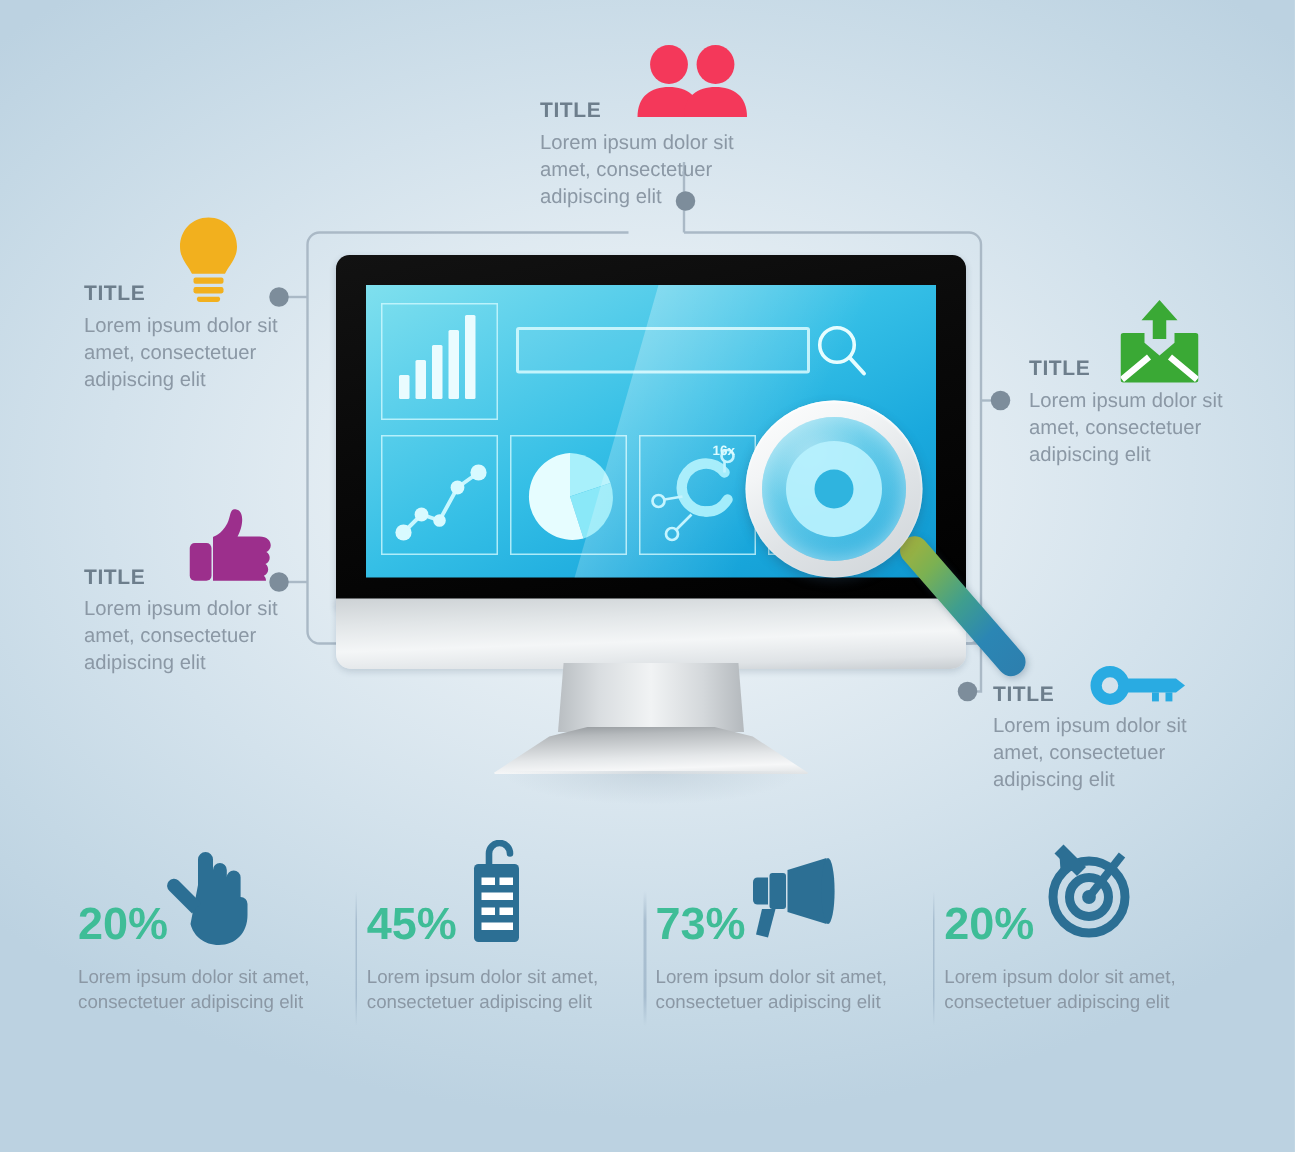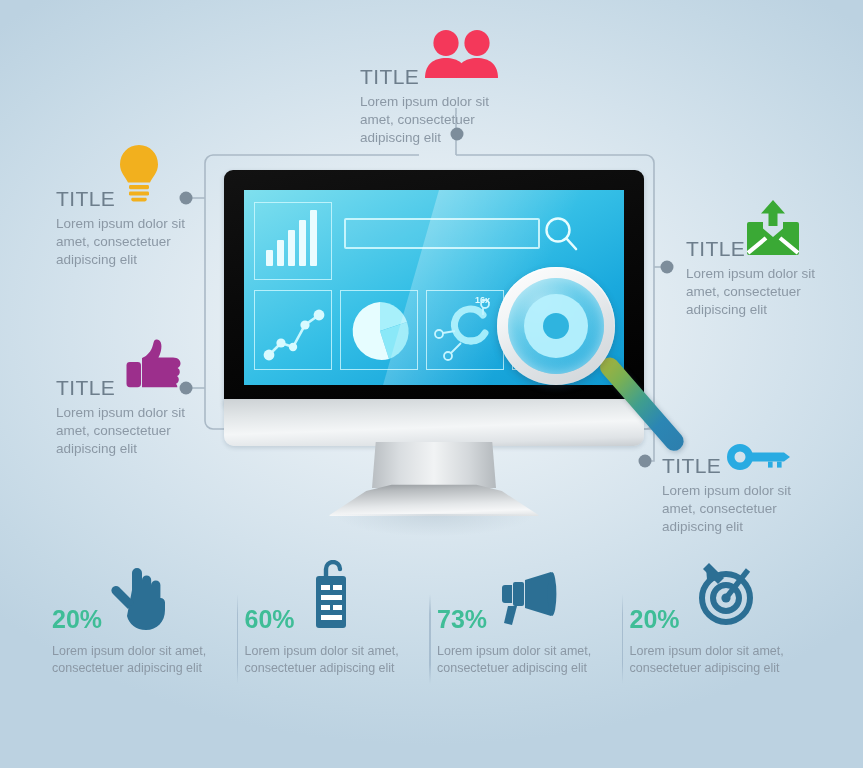--- a/index.html
+++ b/index.html
@@ -22,7 +22,7 @@
   
   .label{ position:absolute; }
   .label .ttl{
-    font-size:21px; font-weight:normal; letter-spacing:.4px;
+    font-size:14px; font-weight:bold; letter-spacing:.4px;
     color:#6d7e8c; line-height:1; margin-bottom:6px;
   }
   .label .body{

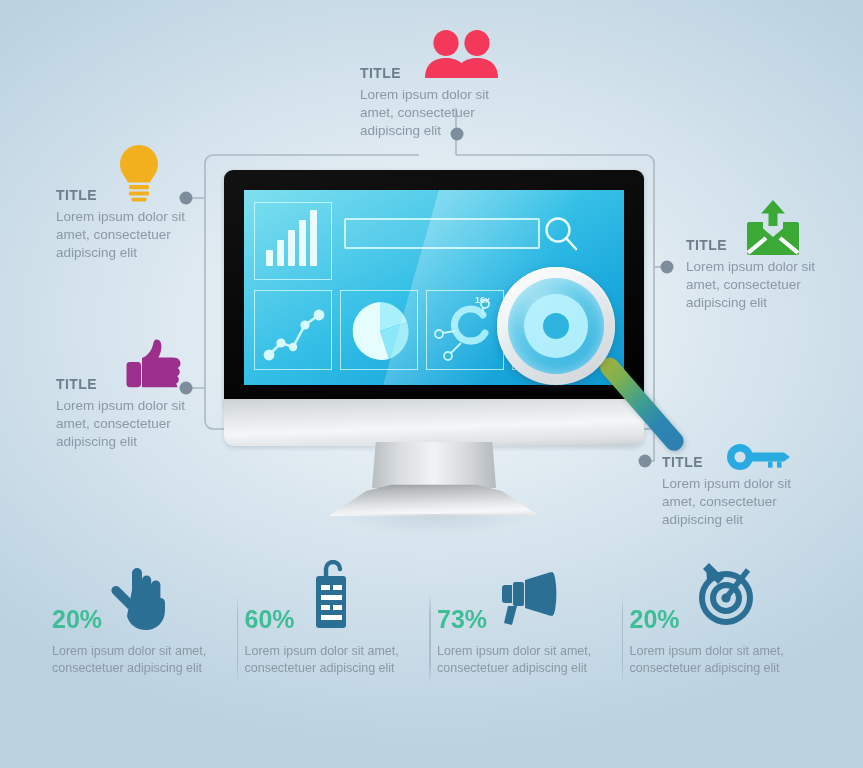--- a/index.html
+++ b/index.html
@@ -117,7 +117,7 @@
     background:linear-gradient(180deg, rgba(150,175,195,0) 0%, rgba(140,165,188,.55) 22%, rgba(140,165,188,.55) 78%, rgba(150,175,195,0) 100%);
   }
   .stat .pct{
-    font-size:25px; font-weight:bold; color:#3fbd97; line-height:1;
+    font-size:30px; font-weight:bold; color:#3fbd97; line-height:1;
     position:relative; z-index:2;
   }
   .stat .txt{

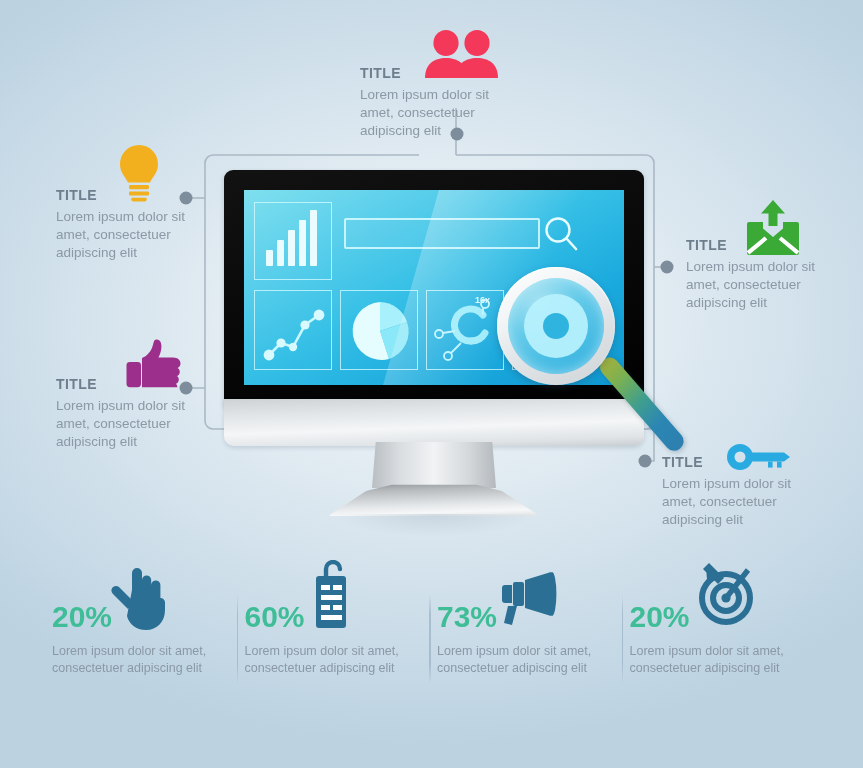--- a/index.html
+++ b/index.html
@@ -363,7 +363,7 @@
 
     <div class="stat">
       <div class="row">
-        <div class="pct">60%</div>
+        <div class="pct">45%</div>
       </div>
       <div class="sico" style="left:64px; top:-26px;">
         <svg width="44" height="70" viewBox="0 0 44 70">

